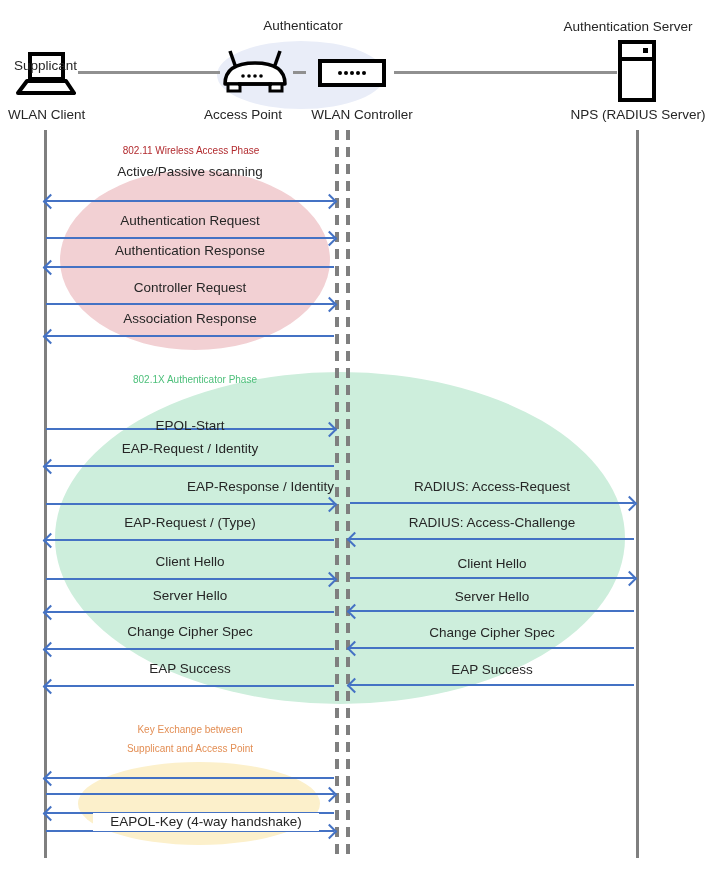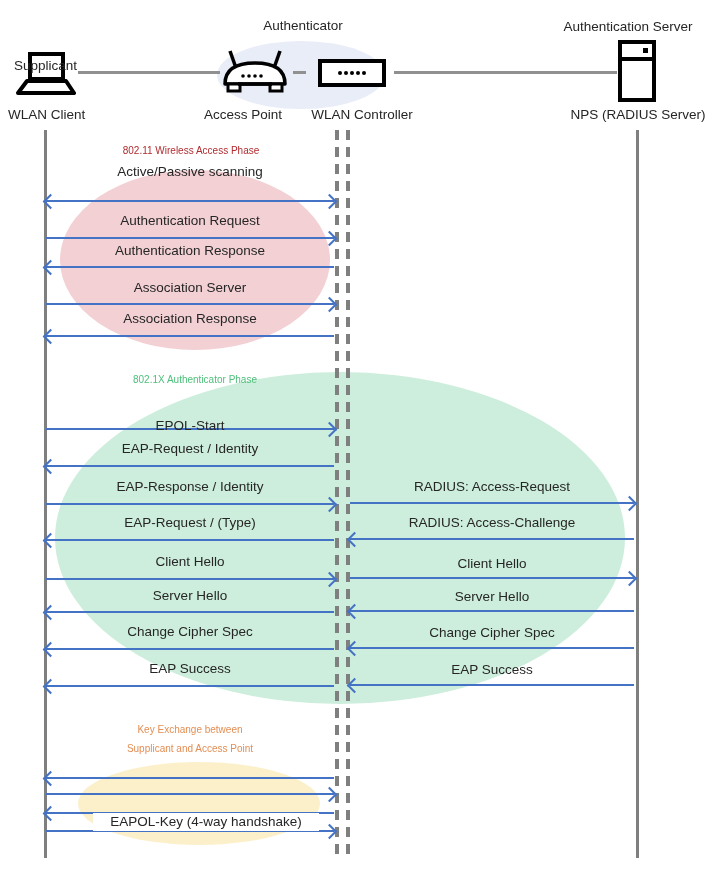--- a/index.html
+++ b/index.html
@@ -125,7 +125,7 @@
   <div class="lbl" style="left:46px;top:243px;width:288px;">Authentication Response</div>
   <div class="arrow left" style="left:46px;top:266px;width:288px;"></div>
 
-  <div class="lbl" style="left:46px;top:280px;width:288px;">Association Server</div>
+  <div class="lbl" style="left:46px;top:280px;width:288px;">Controller Request</div>
   <div class="arrow right" style="left:46px;top:303px;width:288px;"></div>
 
   <div class="lbl" style="left:46px;top:311px;width:288px;">Association Response</div>

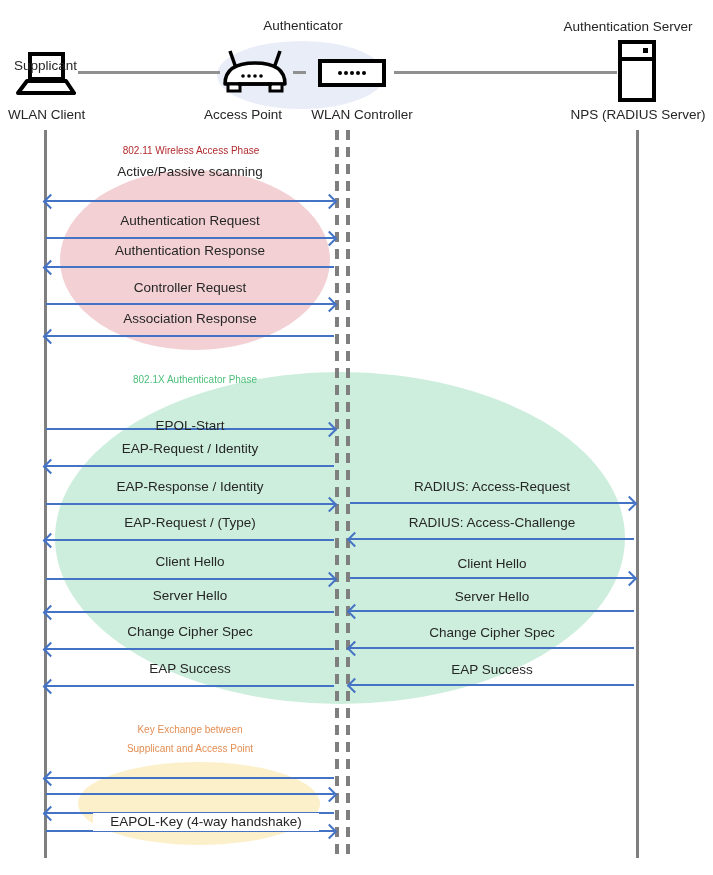--- a/index.html
+++ b/index.html
@@ -139,7 +139,7 @@
   <div class="lbl" style="left:46px;top:441px;width:288px;">EAP-Request / Identity</div>
   <div class="arrow left" style="left:46px;top:465px;width:288px;"></div>
 
-  <div class="lbl" style="left:46px;top:479px;width:288px;">EAP-Response / Identity</div>
+  <div class="lbl" style="left:46px;top:479px;width:288px;text-align:right;">EAP-Response / Identity</div>
   <div class="arrow right" style="left:46px;top:503px;width:288px;"></div>
   <div class="lbl" style="left:350px;top:479px;width:284px;">RADIUS: Access-Request</div>
   <div class="arrow right" style="left:350px;top:502px;width:284px;"></div>

